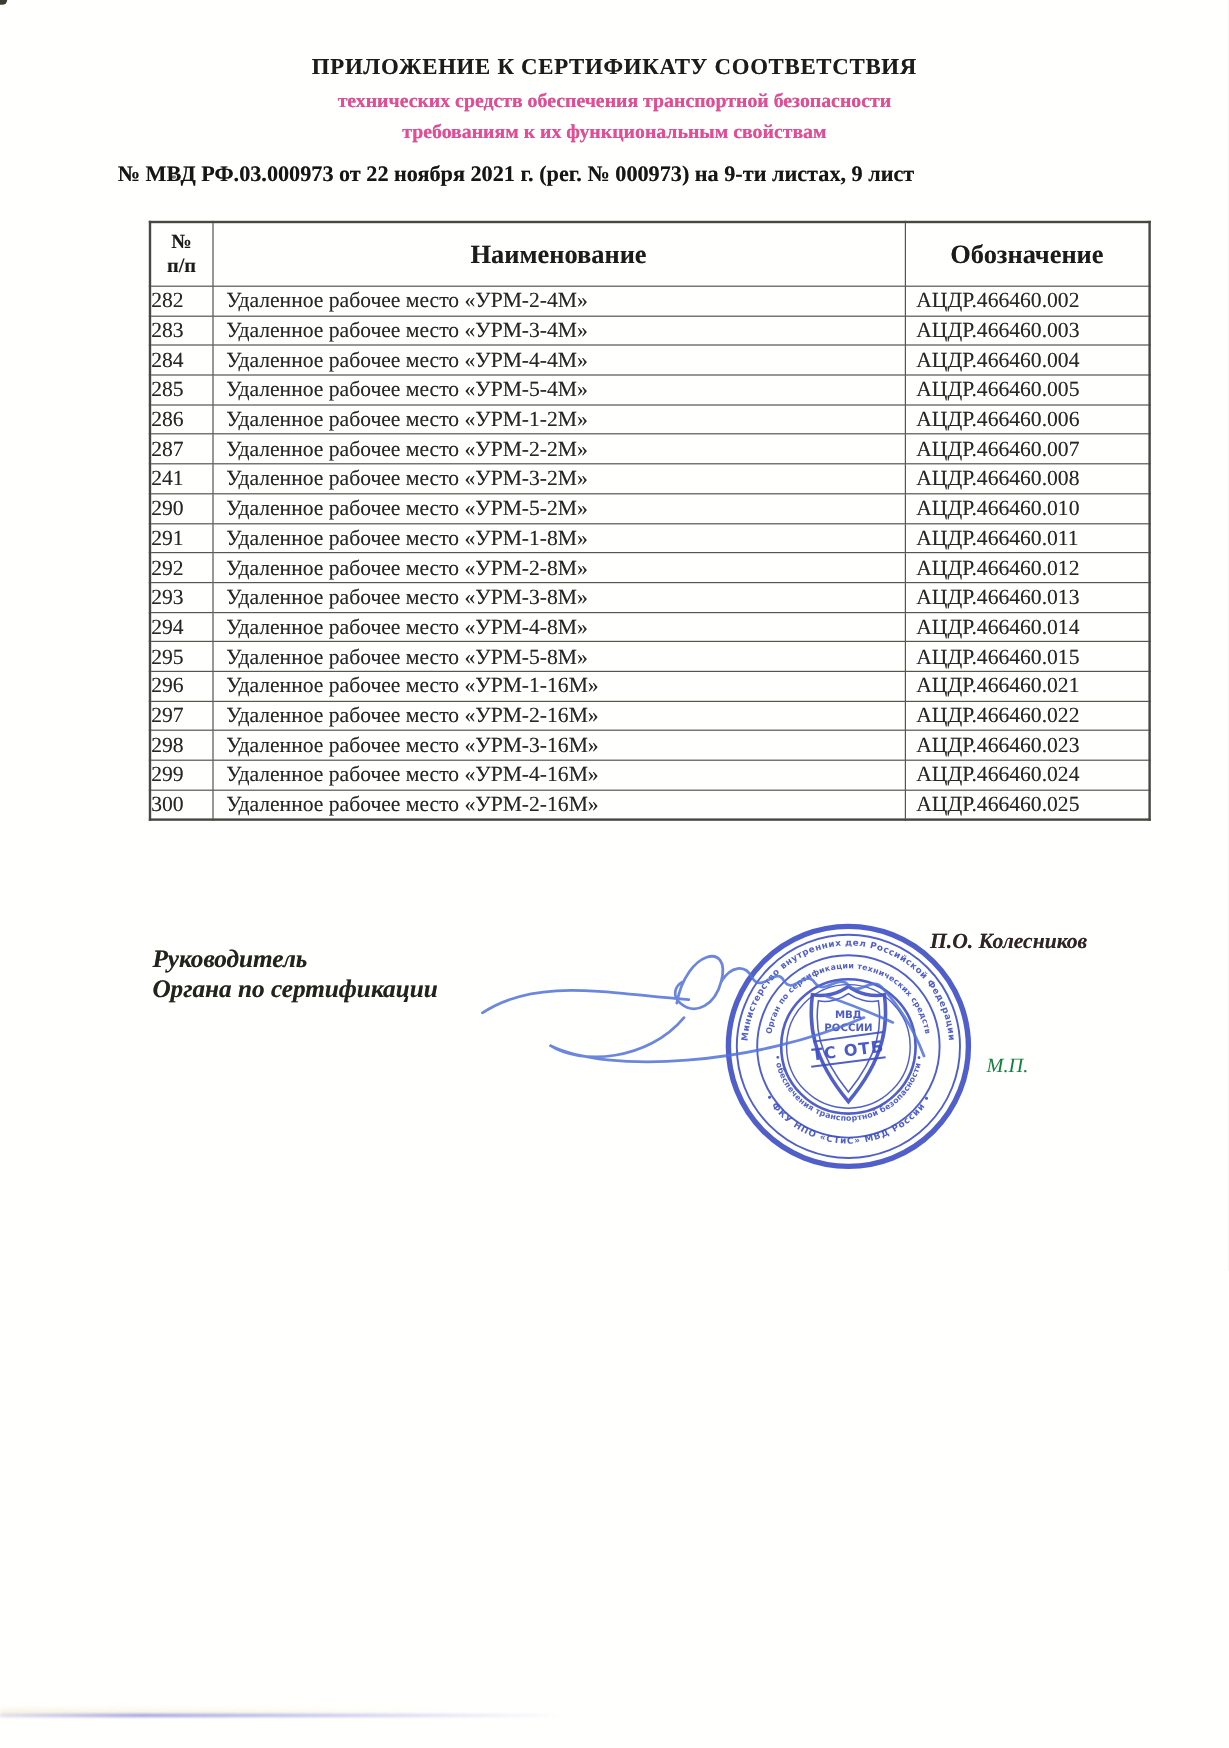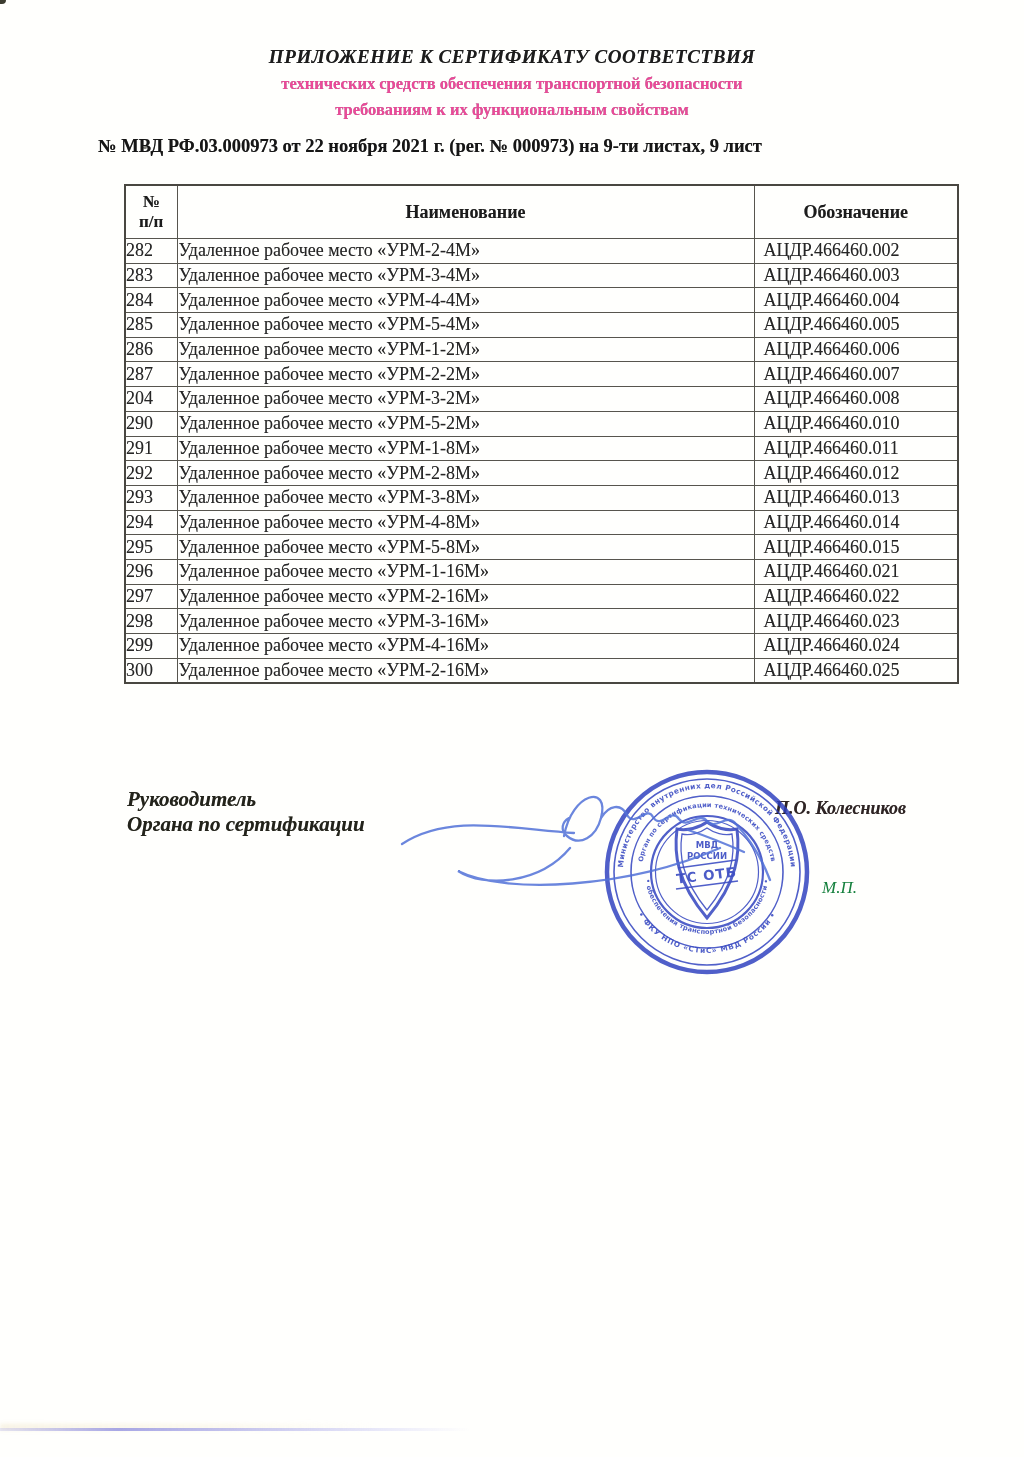--- a/index.html
+++ b/index.html
@@ -11,7 +11,7 @@
   
   .doc-header{position:absolute;left:0;top:46px;width:1024px;text-align:center;}
   .title-main{font-size:19px;font-weight:bold;letter-spacing:0.6px;color:#1c1c1c;
-    text-shadow:0 0 0.5px rgba(30,30,30,.55);font-style:italic;}
+    text-shadow:0 0 0.5px rgba(30,30,30,.55);}
   .title-sub{font-size:16.5px;font-weight:bold;margin-top:6px;color:#ec4899;
     text-shadow:0 0 0.4px rgba(30,30,30,.5);}
   .cert-line{position:absolute;left:0;top:136px;width:860px;text-align:center;

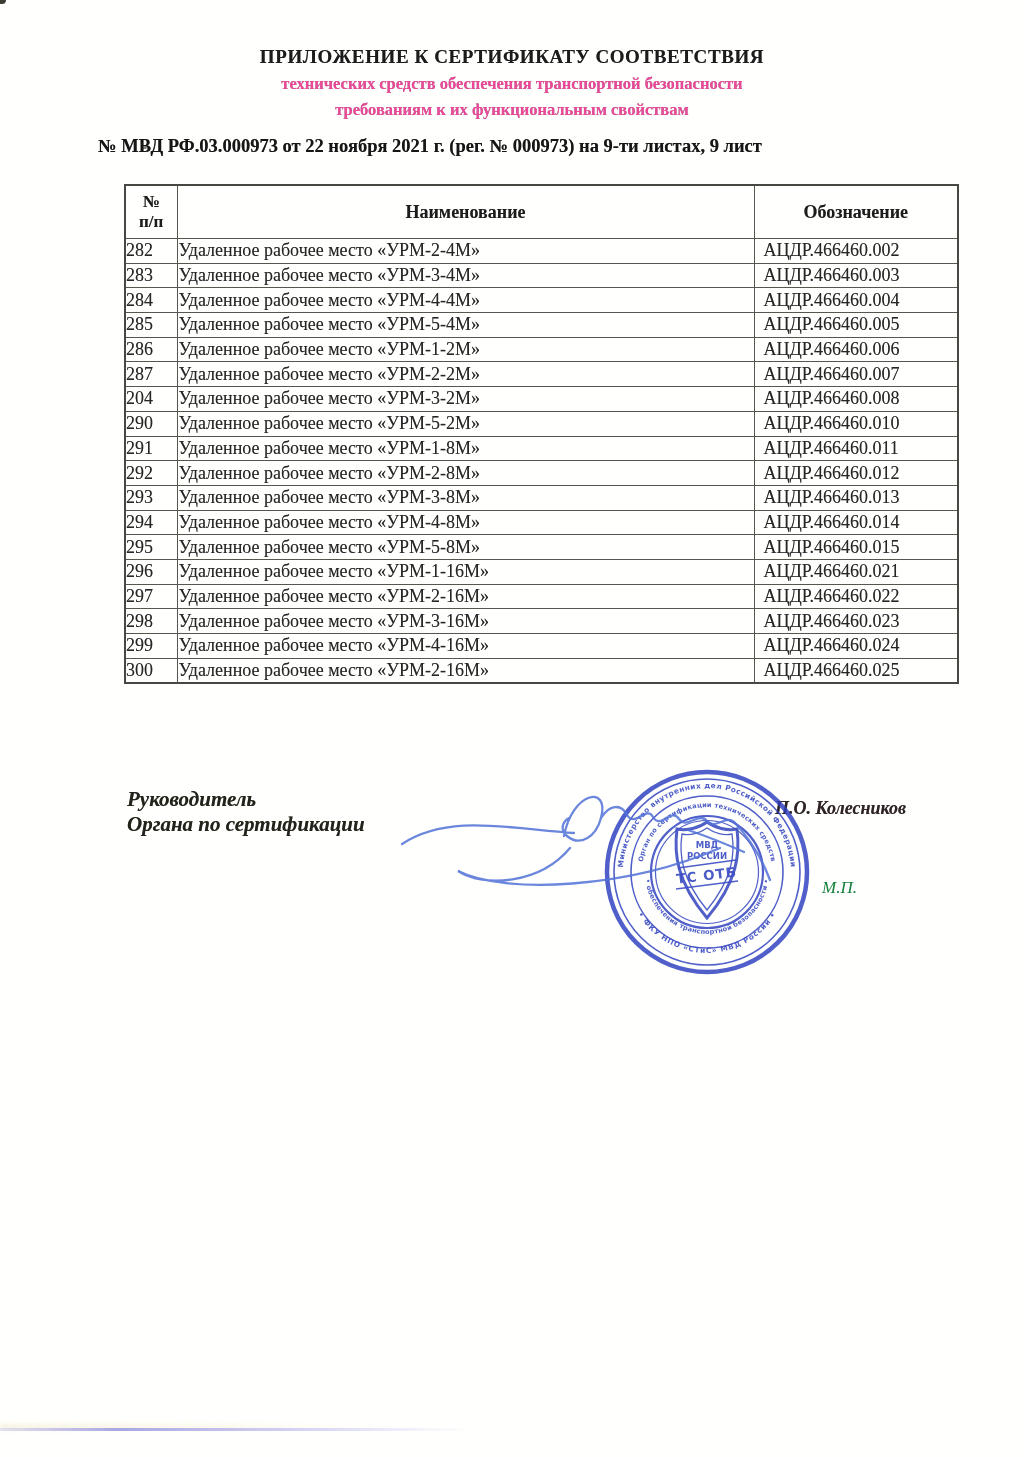--- a/index.html
+++ b/index.html
@@ -22,7 +22,7 @@
   .cert-table th,.cert-table td{border:1px solid #57554e;font-size:18px;color:#262626;
     padding:0;overflow:hidden;white-space:nowrap;text-shadow:0 0 0.4px rgba(40,40,40,.4);}
   .cert-table{border:2px solid #494741;}
-  .cert-table th{height:52px;font-weight:bold;text-align:center;font-size:18px;color:#1c1c1c;}
+  .cert-table th{height:52px;font-weight:bold;text-align:center;font-size:22px;color:#1c1c1c;}
   .cert-table td{height:23.7px;}
   .col-num{width:52px;}
   .col-name{width:577px;}

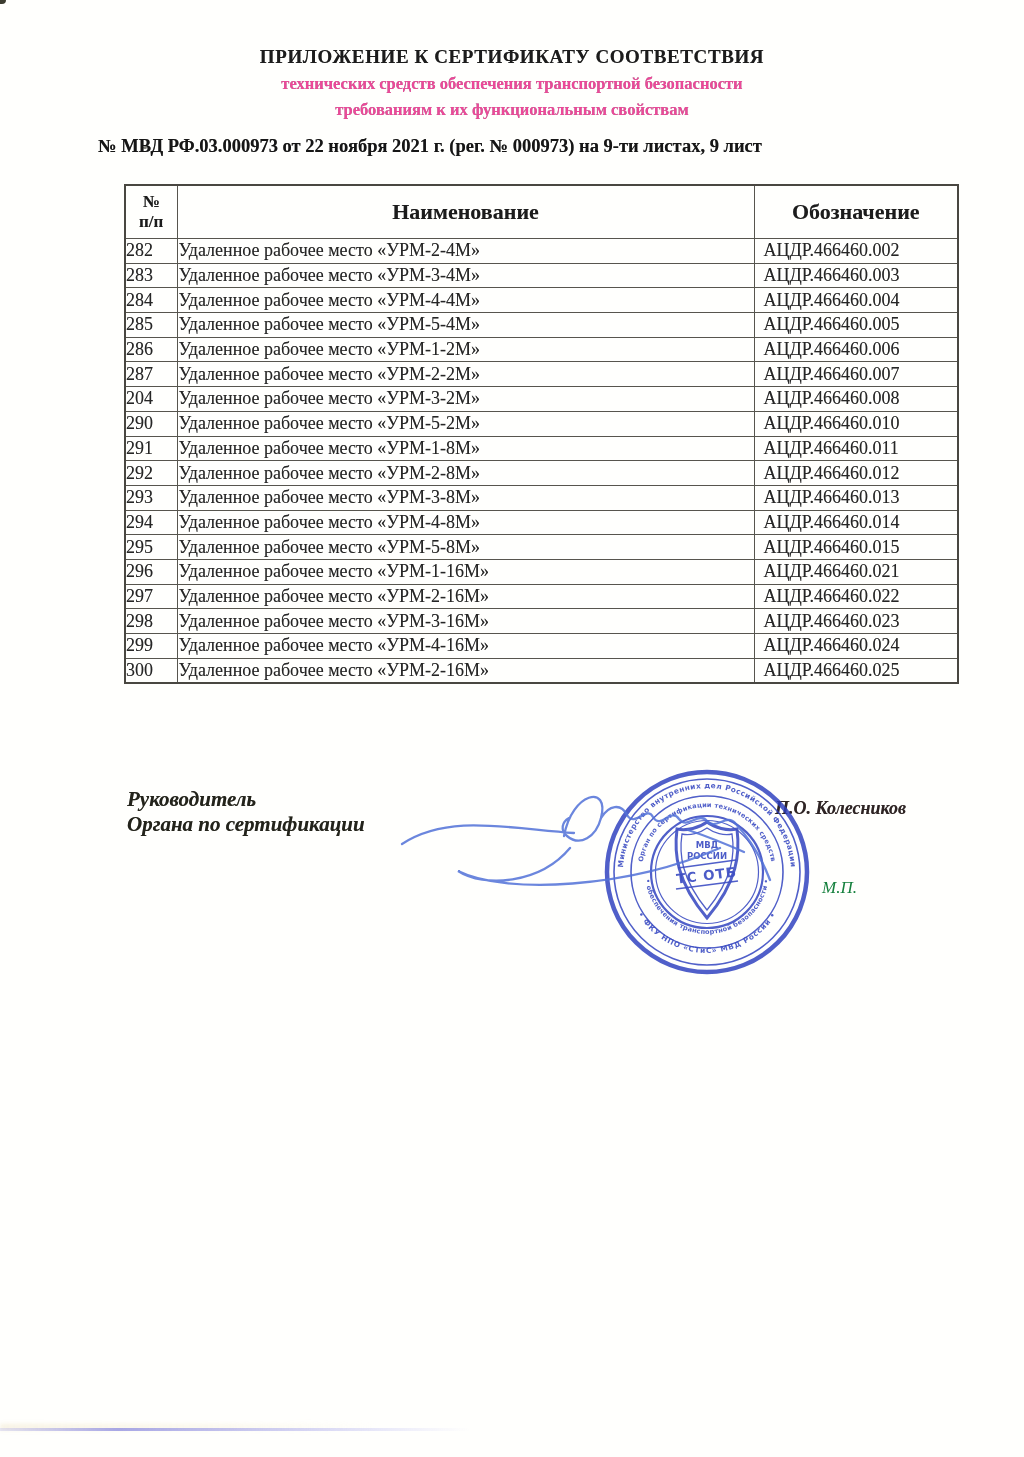--- a/index.html
+++ b/index.html
@@ -28,7 +28,7 @@
   .col-name{width:577px;}
   .col-code{width:204px;}
   td.cell-num{}
-  td.cell-name{padding-left:1px;}
+  td.cell-name{padding-left:11px;}
   td.cell-code{padding-left:9px;}
   th.th-num{line-height:20px;font-size:17px;}
   

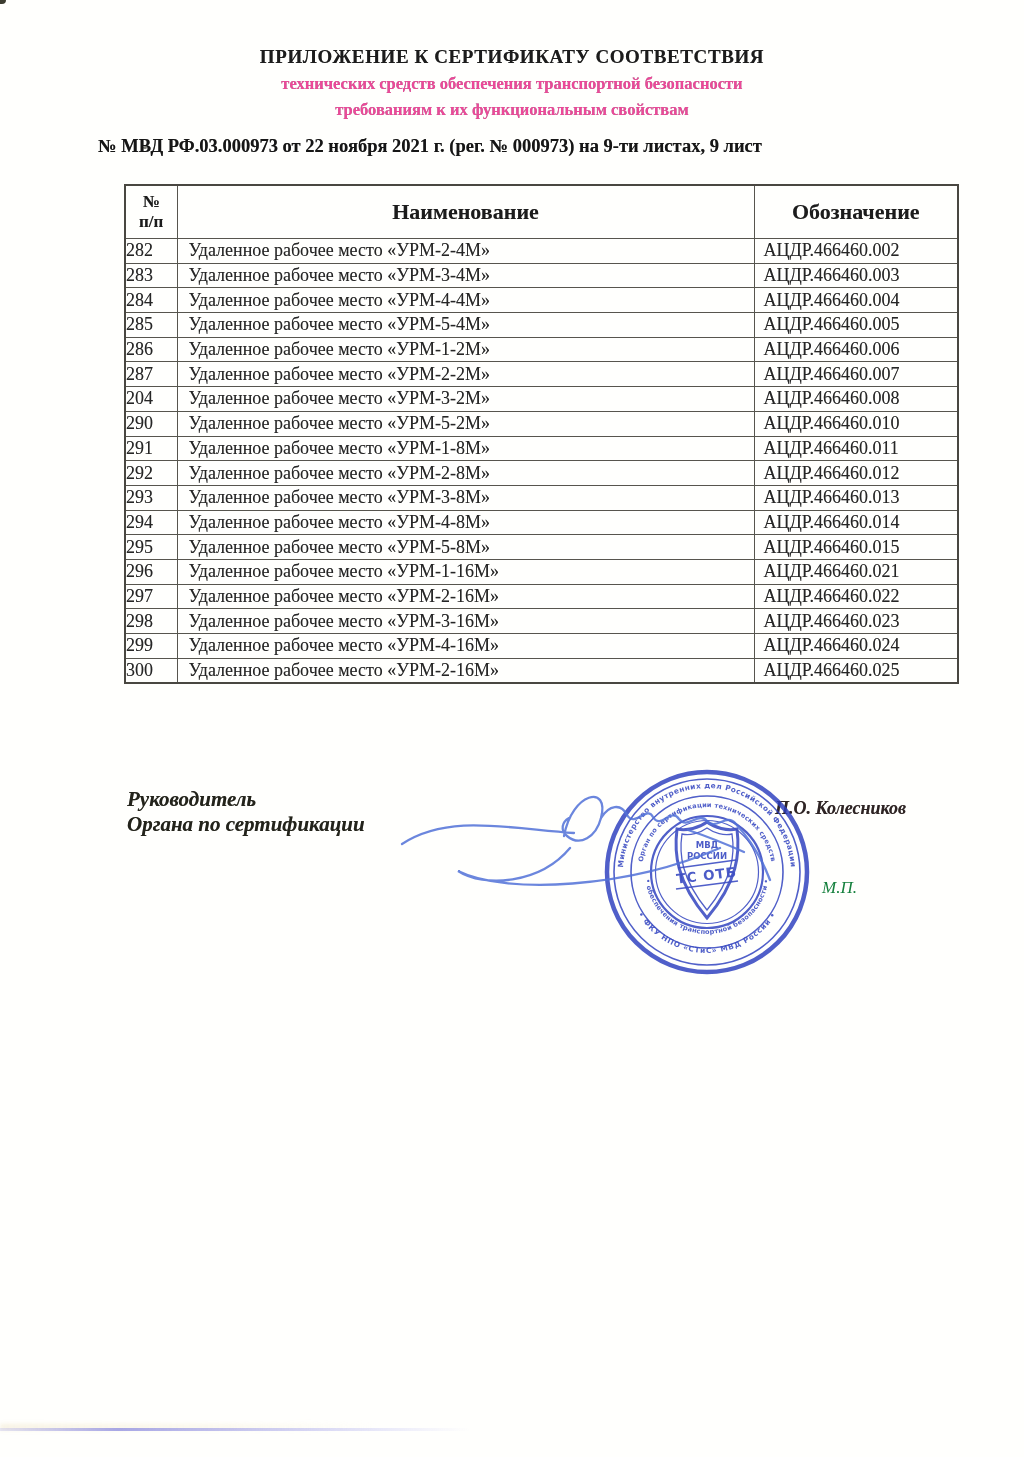--- a/index.html
+++ b/index.html
@@ -116,7 +116,7 @@
         <td class="cell-code">АЦДР.466460.007</td>
       </tr>
         <tr>
-        <td class="cell-num">204</td>
+        <td class="cell-num">241</td>
         <td class="cell-name">Удаленное рабочее место «УРМ-3-2М»</td>
         <td class="cell-code">АЦДР.466460.008</td>
       </tr>

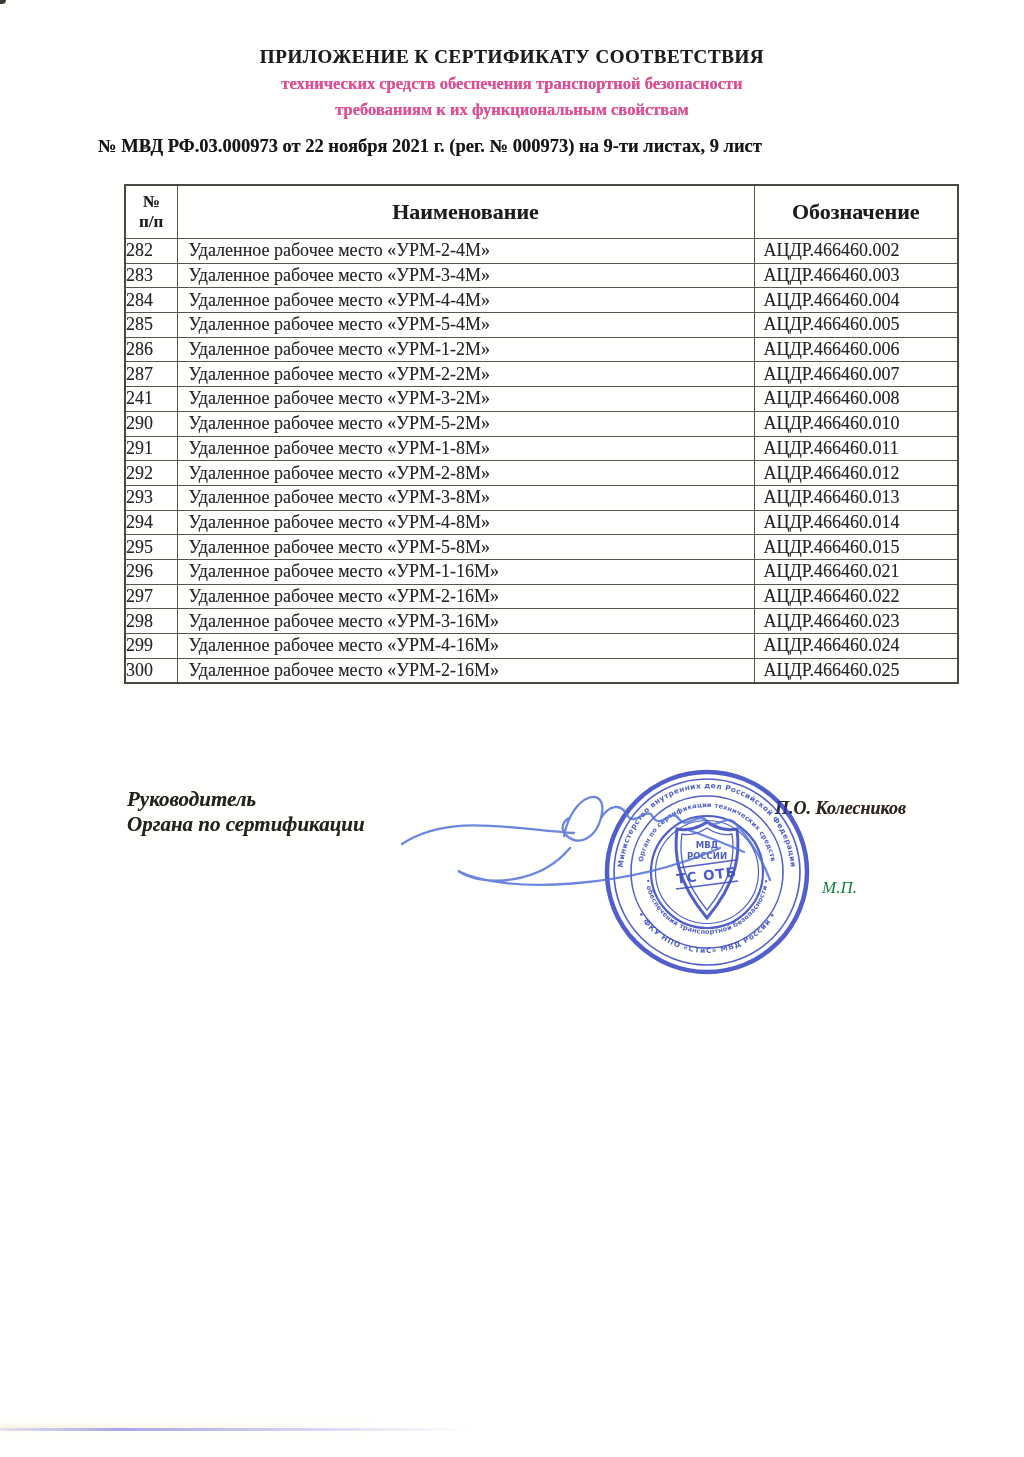--- a/index.html
+++ b/index.html
@@ -36,7 +36,7 @@
   
   .role-block{position:absolute;left:127px;top:787px;font-weight:bold;font-style:italic;
     font-size:21px;line-height:25px;color:#23231b;text-shadow:0 0 0.4px rgba(35,35,25,.5);}
-  .signer-name{position:absolute;left:775px;top:798px;font-weight:bold;font-style:italic;
+  .signer-name{position:absolute;left:775px;top:774px;font-weight:bold;font-style:italic;
     font-size:18px;color:#2e2424;text-shadow:0 0 0.4px rgba(46,36,36,.5);}
   .seal-abbr{position:absolute;left:822px;top:878px;font-style:italic;font-size:17px;color:#15803d;}
   

